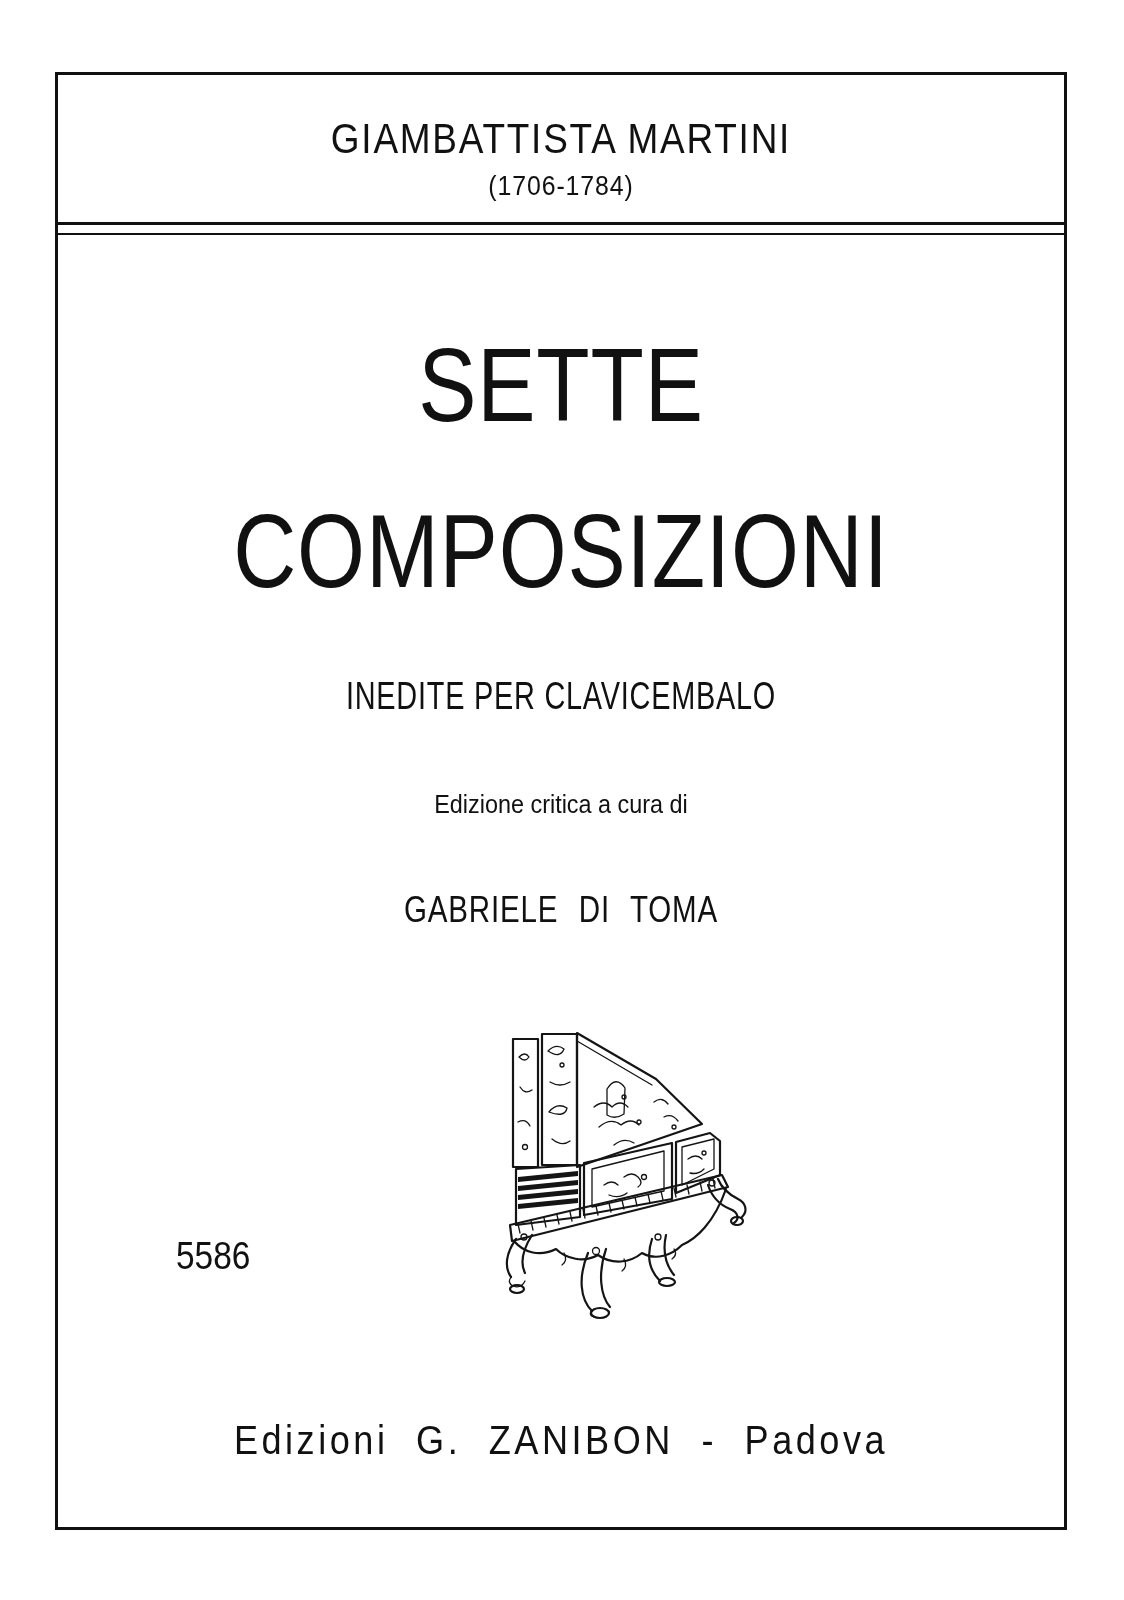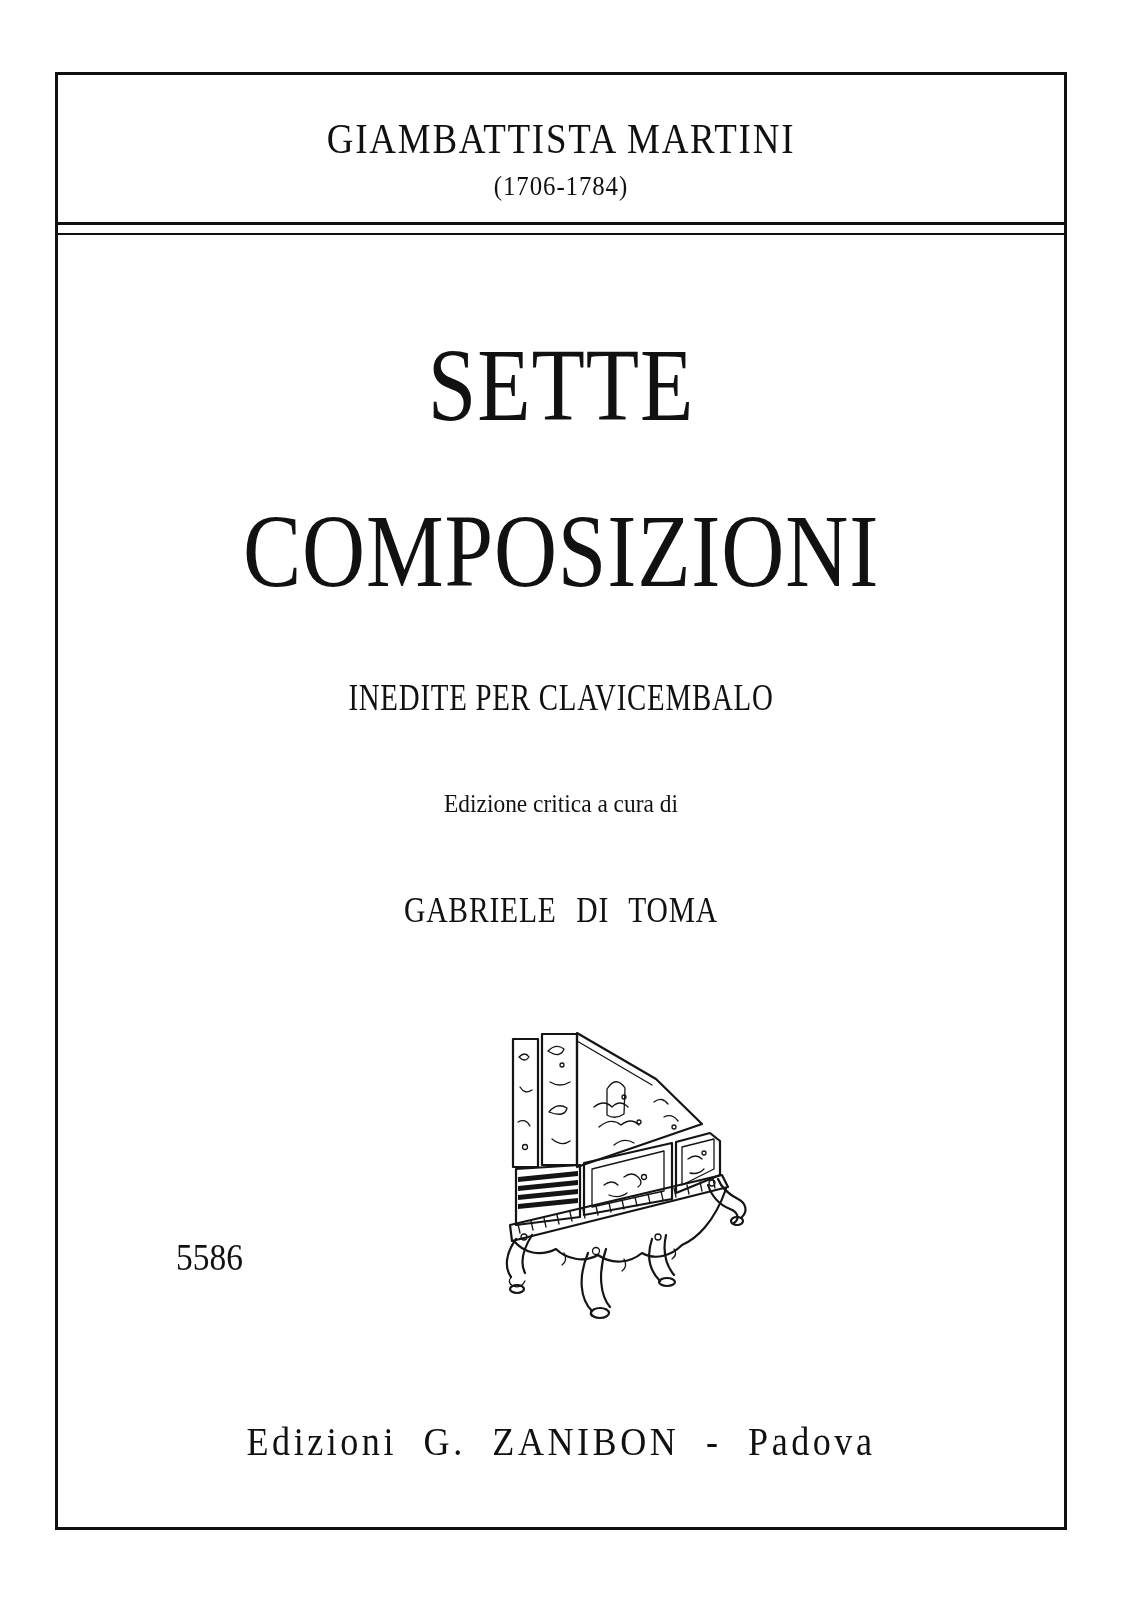--- a/index.html
+++ b/index.html
@@ -13,7 +13,7 @@
     height: 1600px;
     background: #ffffff;
     color: #111111;
-    font-family: Liberation Serif, serif;
+    font-family: Liberation Sans, sans-serif;
     overflow: hidden;
   }
   .frame {

